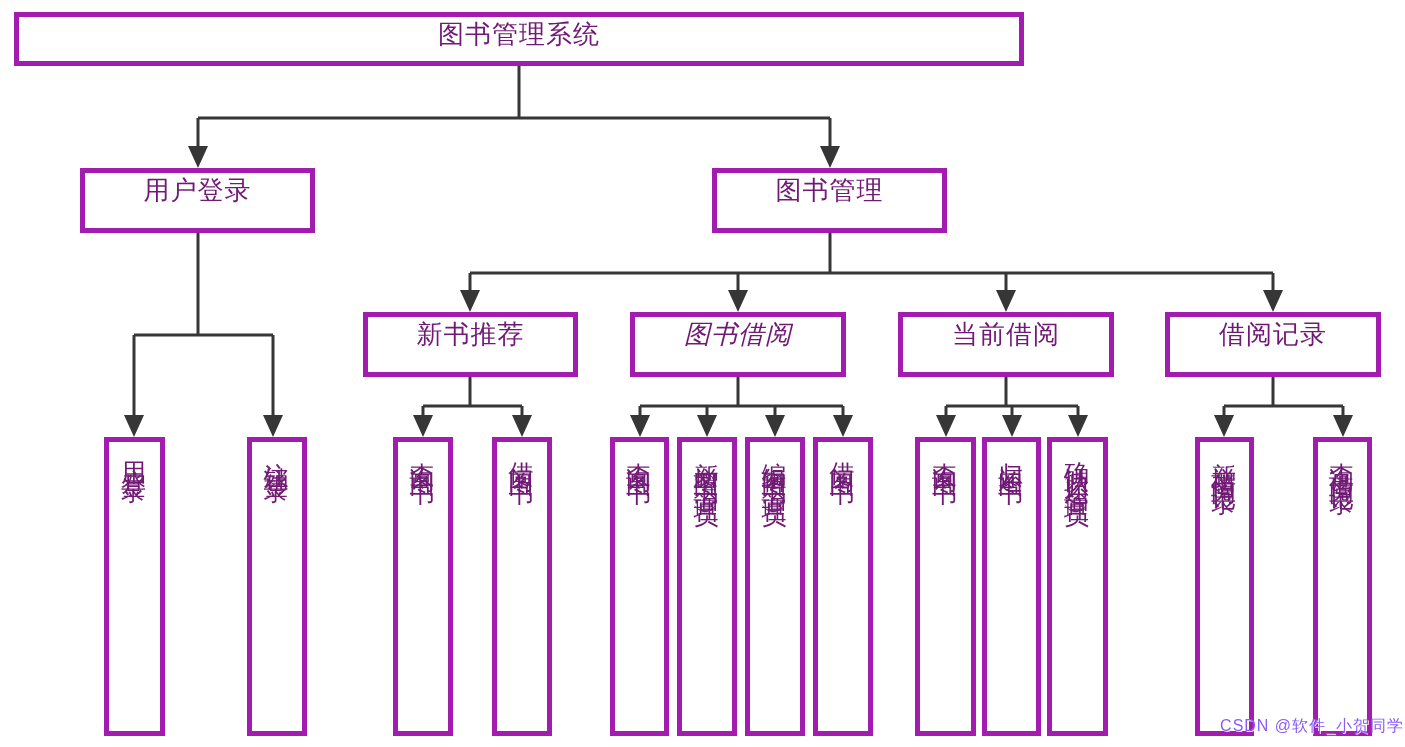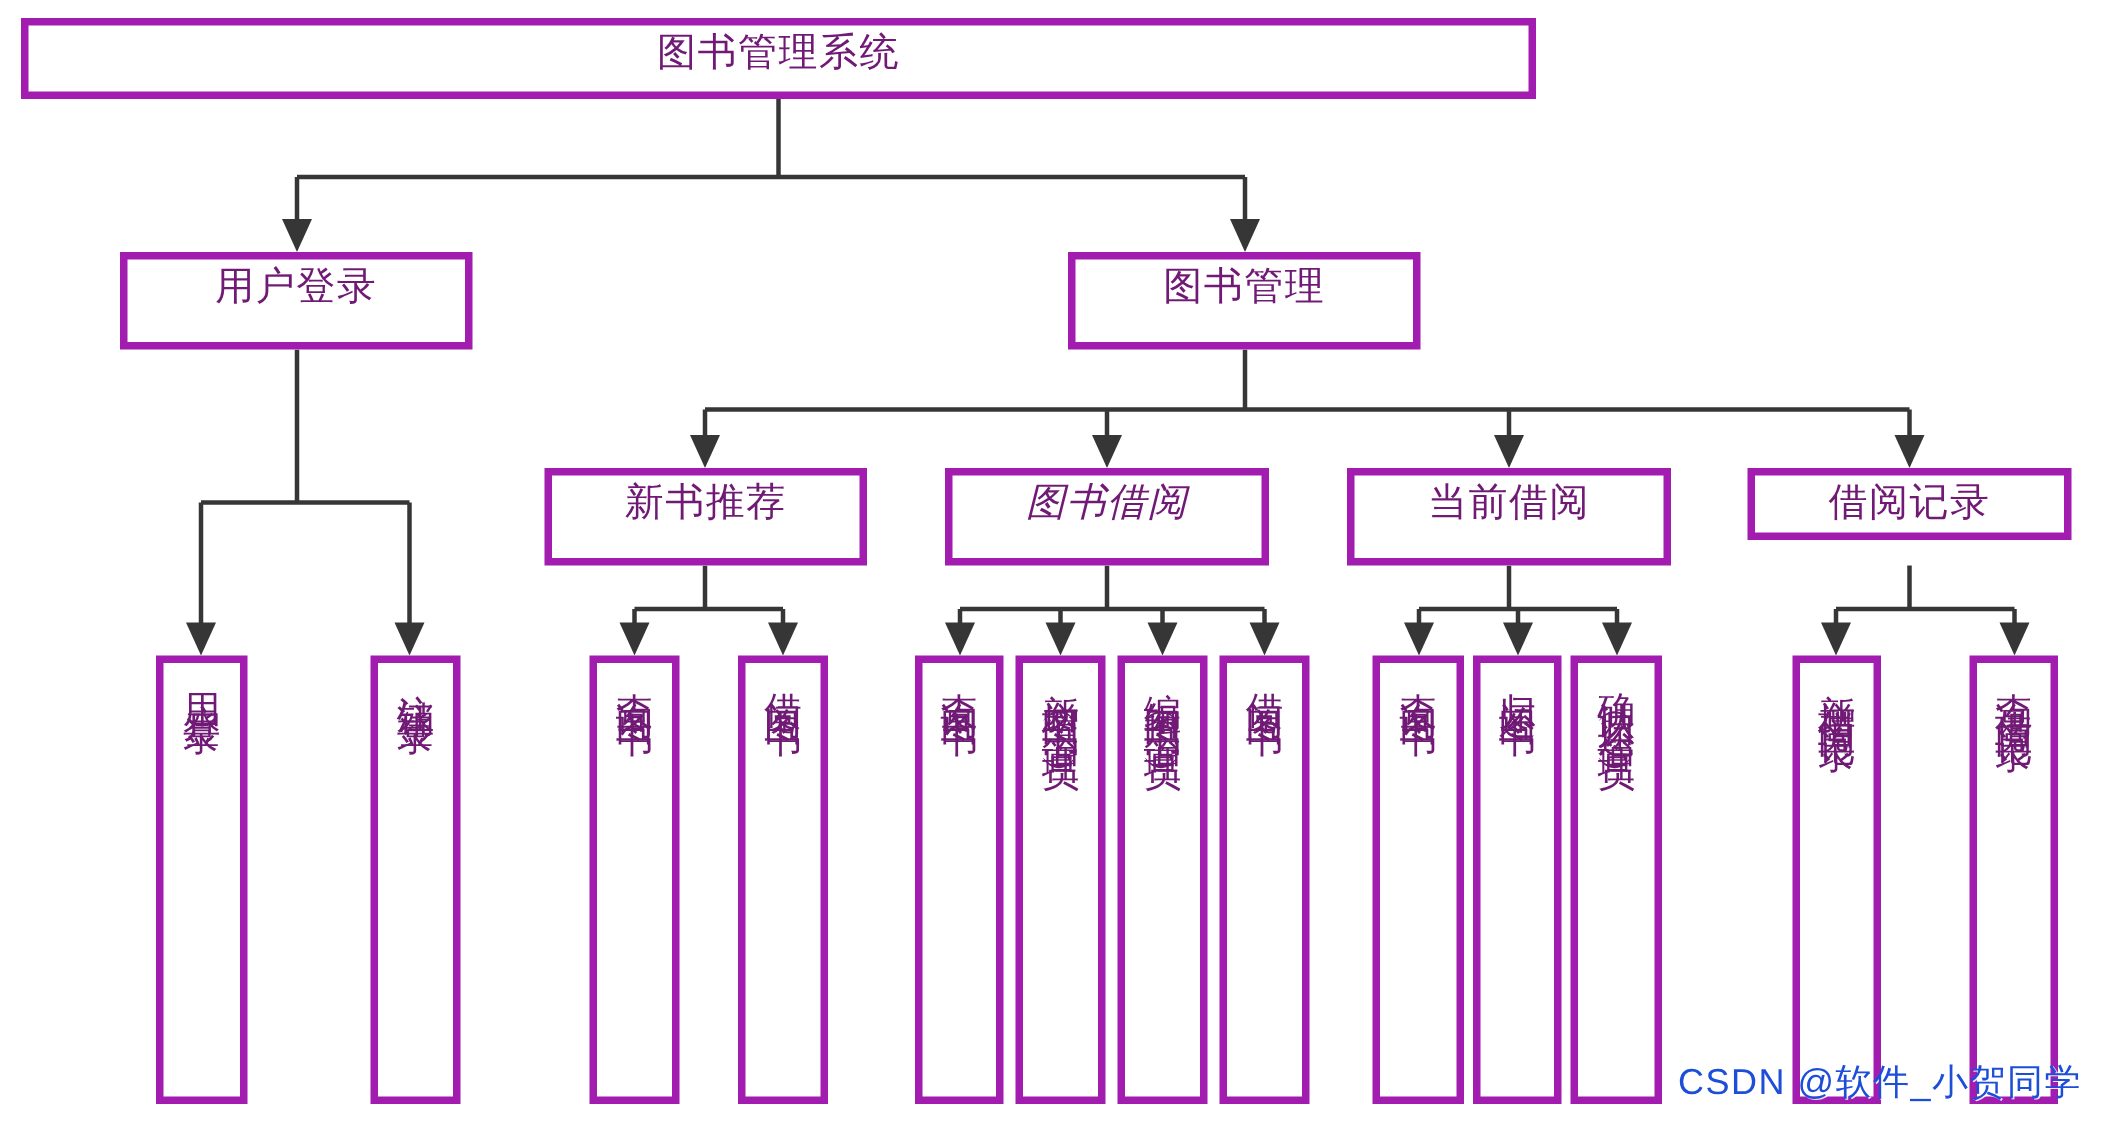--- a/index.html
+++ b/index.html
@@ -154,7 +154,7 @@
   <div class="box" style="left:898px; top:312px; width:216px; height:65px;">
     <span class="h-label">当前借阅</span>
   </div>
-  <div class="box" style="left:1165px; top:312px; width:216px; height:48px;">
+  <div class="box" style="left:1165px; top:312px; width:216px; height:65px;">
     <span class="h-label">借阅记录</span>
   </div>
 

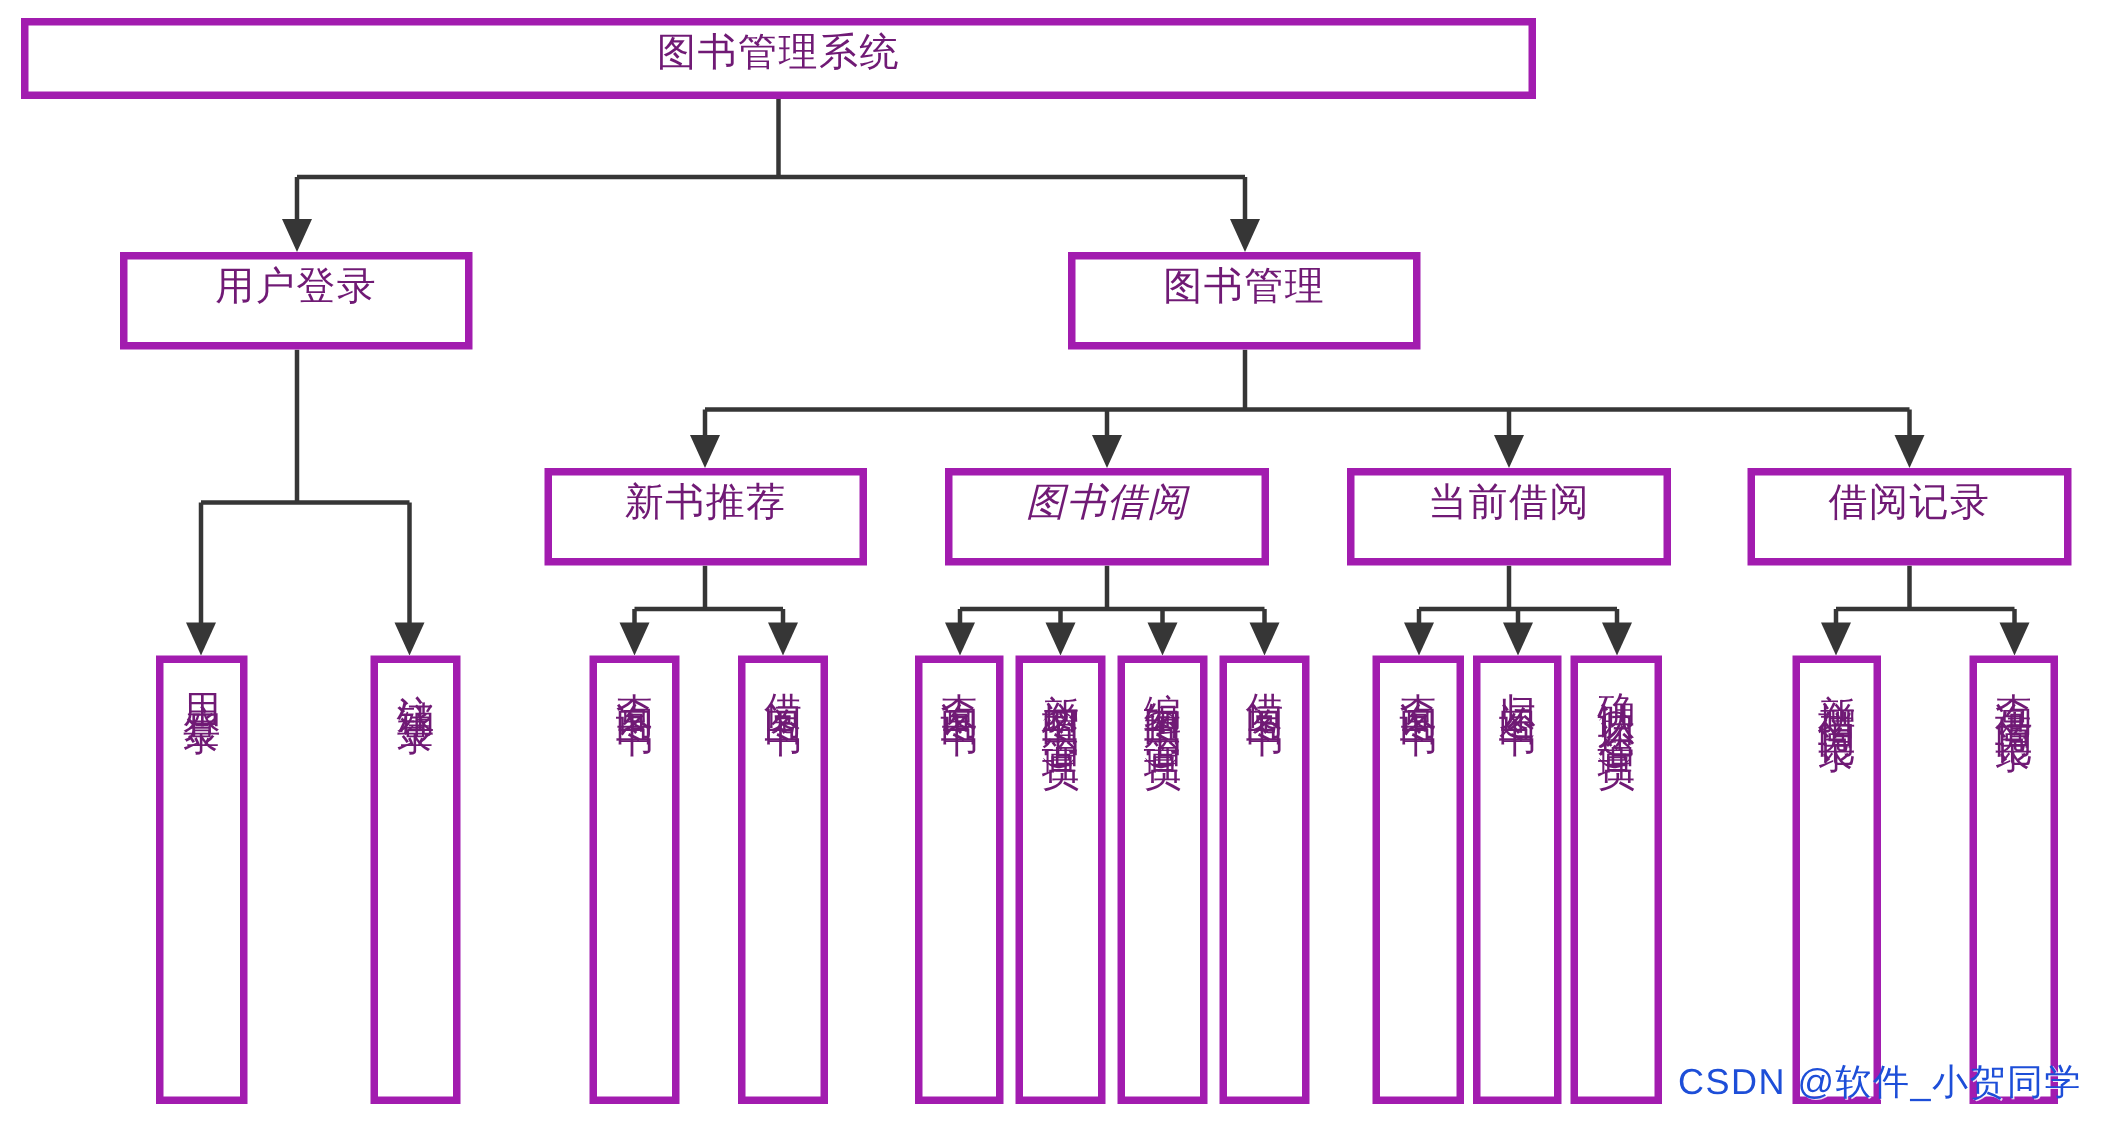--- a/index.html
+++ b/index.html
@@ -41,12 +41,12 @@
   }
   #watermark {
     position: absolute;
-    right: 17px;
+    right: 1px;
     bottom: 10px;
     z-index: 10;
-    font-size: 24px;
+    font-size: 16px;
     letter-spacing: 1px;
-    color: #1d4ed8;
+    color: #8b5cf6;
     text-shadow: 1px 1px 0 rgba(255,255,255,0.85);
     white-space: nowrap;
   }

